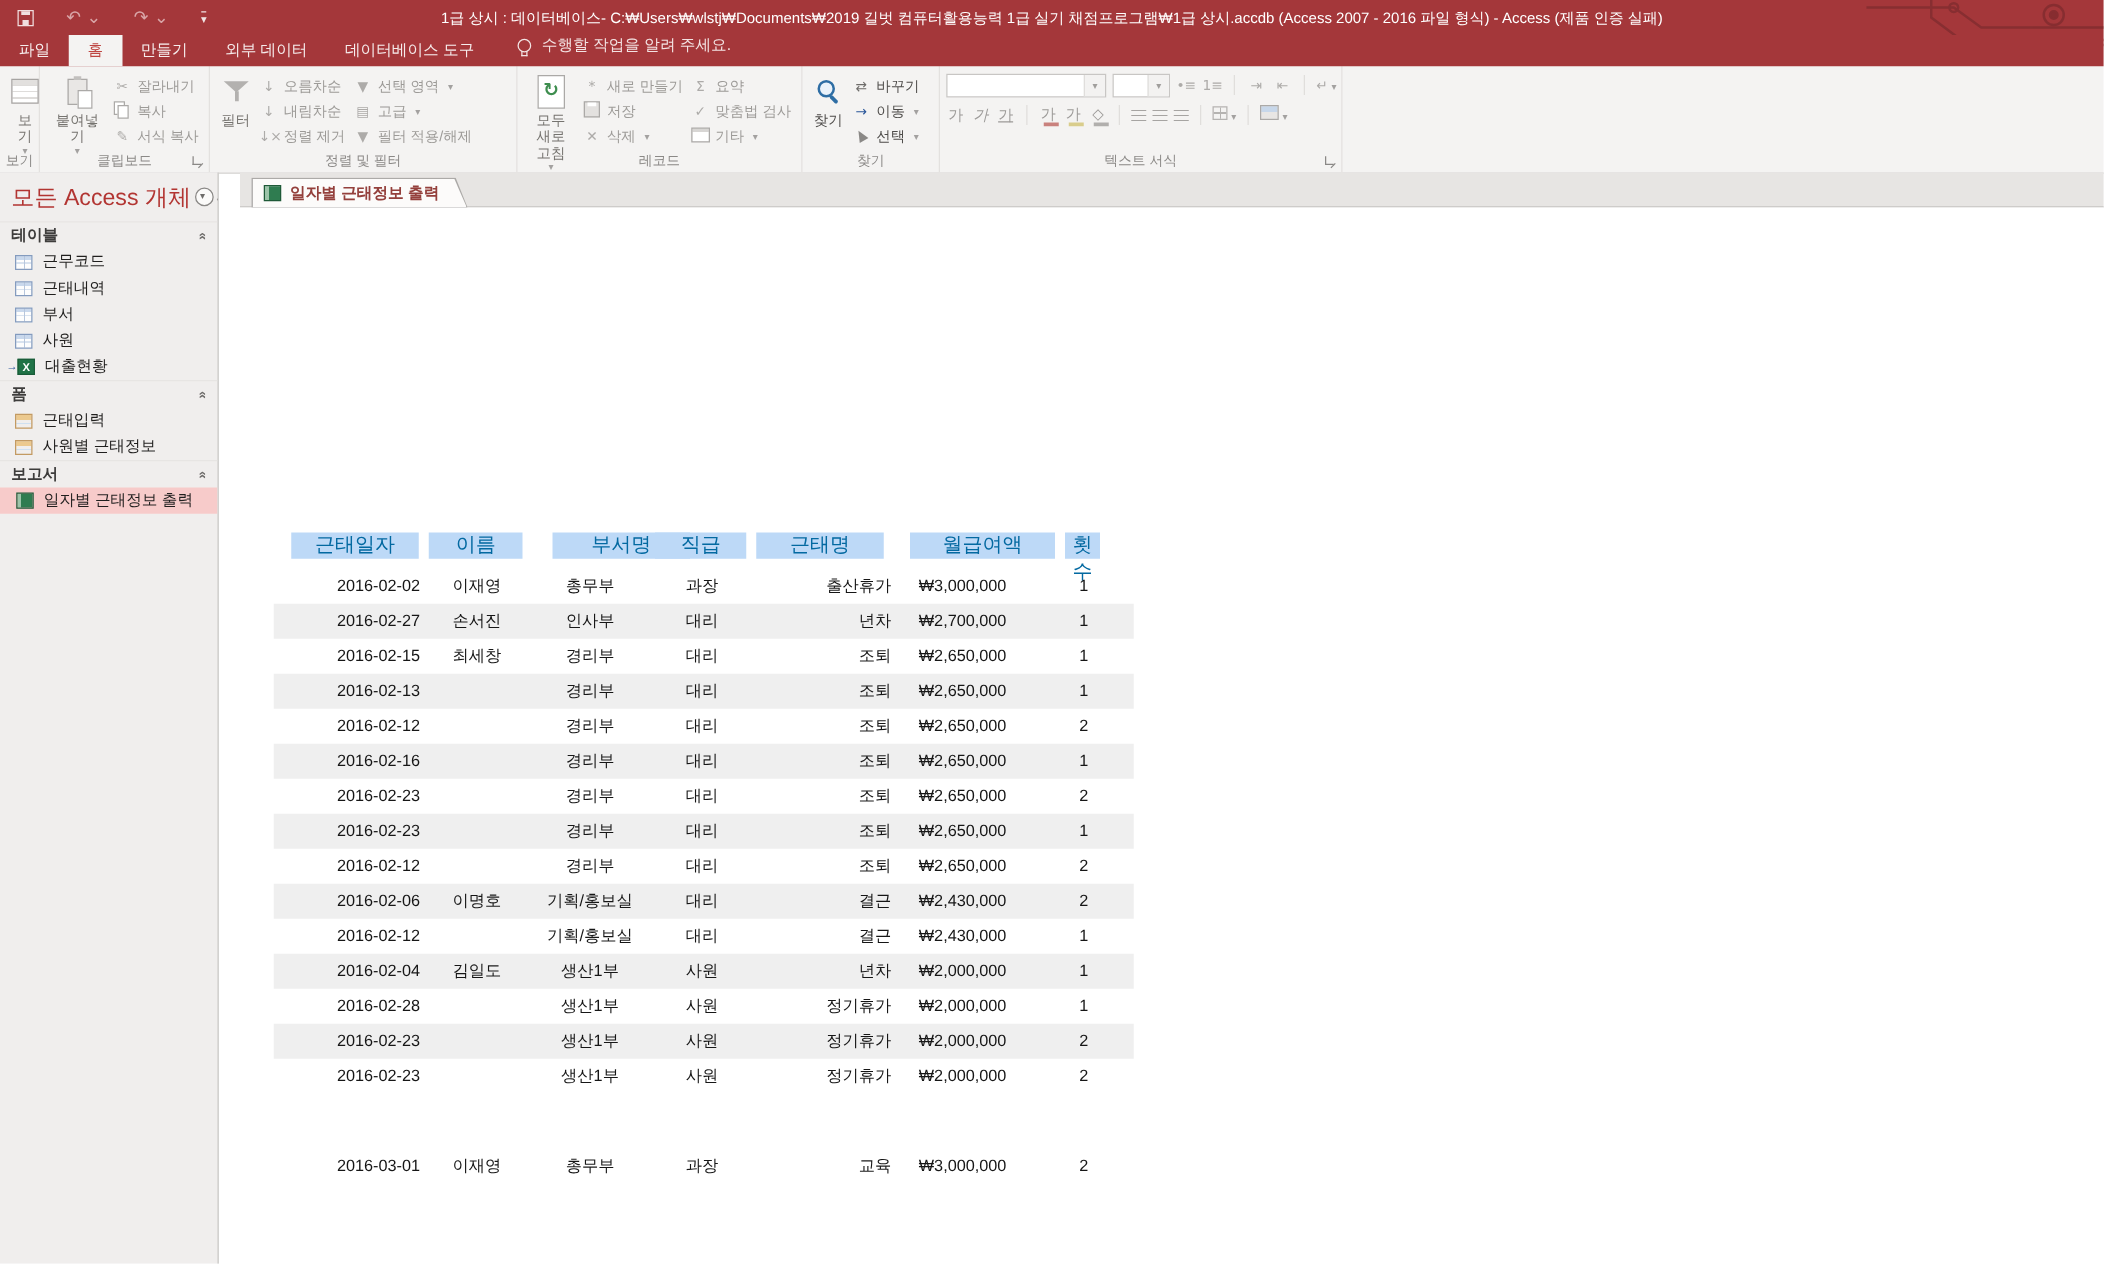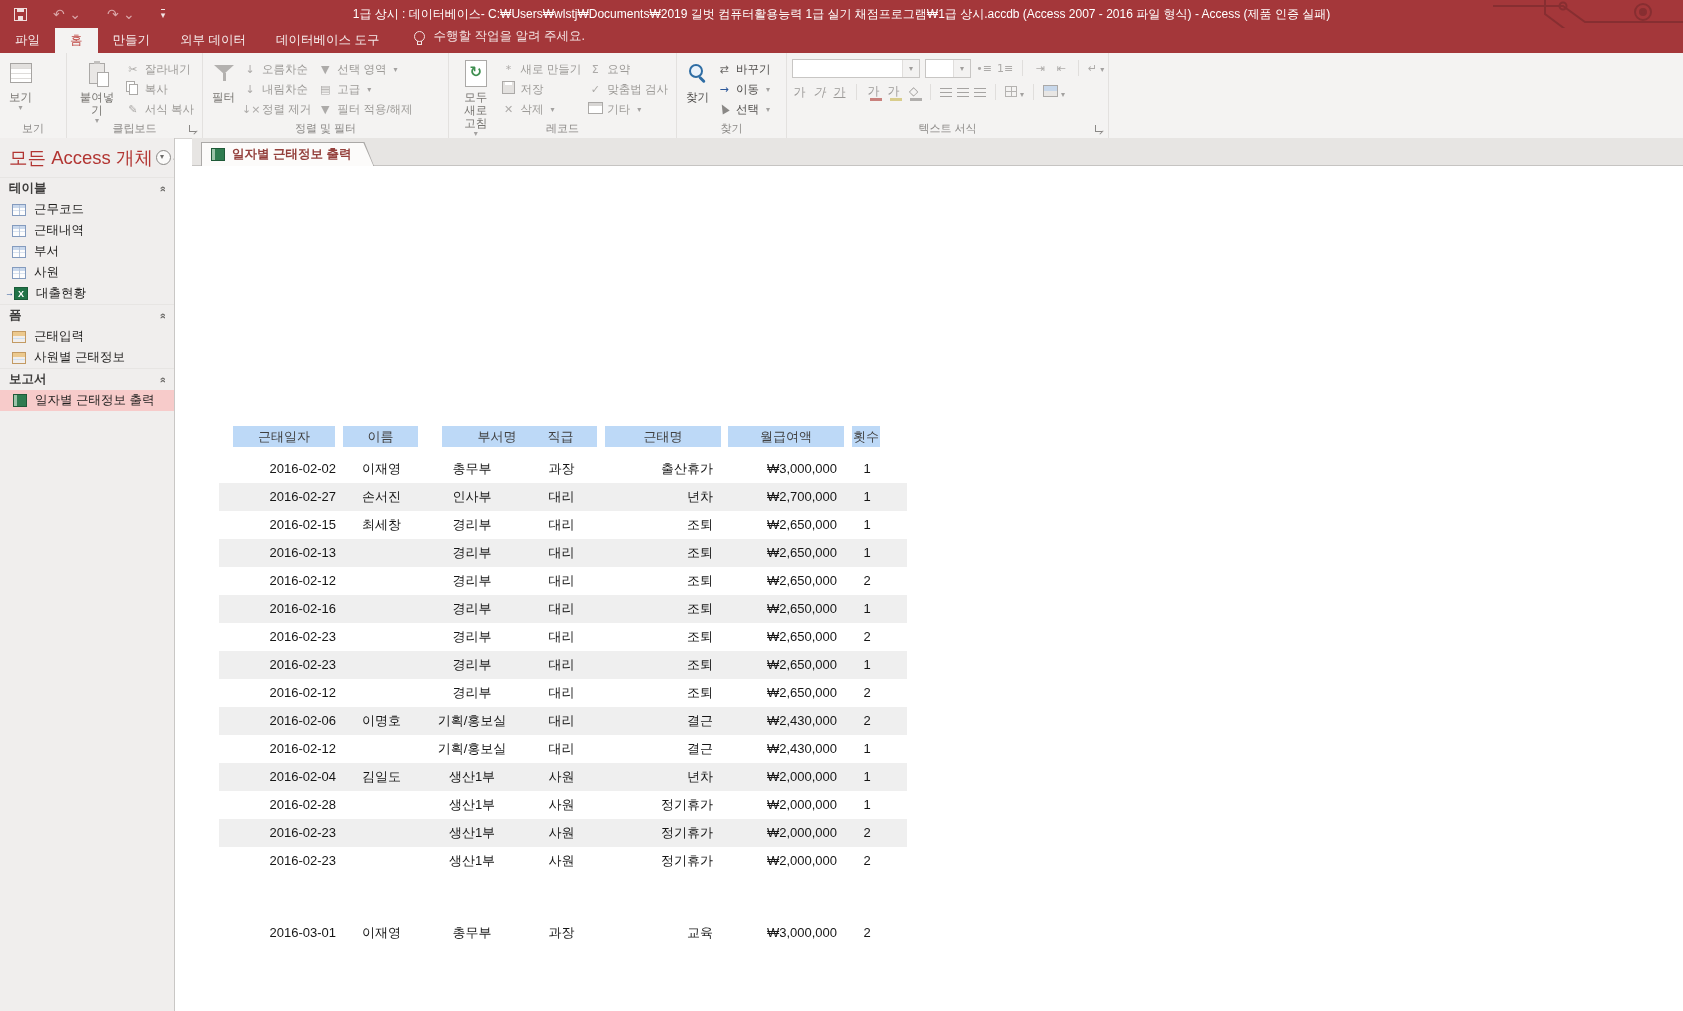--- a/index.html
+++ b/index.html
@@ -177,7 +177,7 @@
 
   <div class="ribbon">
 
-    <div class="grp" style="width:67px">
+    <div class="grp" style="width:32px">
       <div class="big">
         <span class="bico"><span class="ic-view"></span></span>
         <span>보기</span>

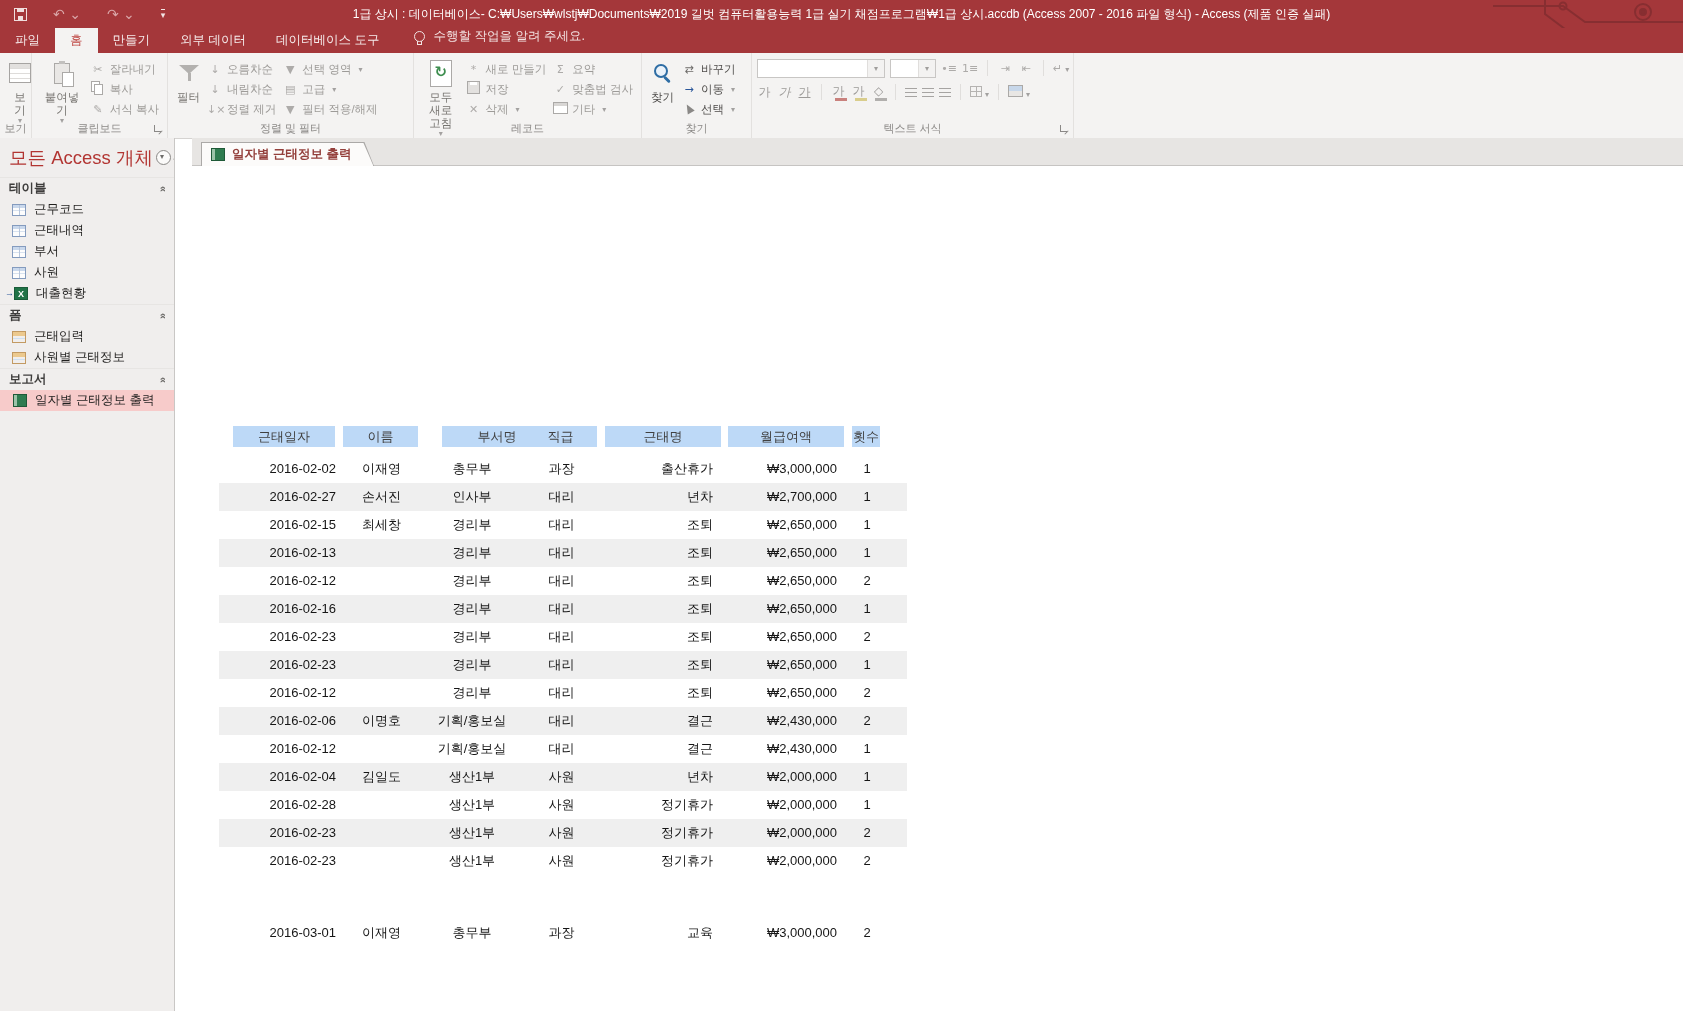--- a/index.html
+++ b/index.html
@@ -120,7 +120,7 @@
   
   .reportview{position:absolute;top:166px;left:192px;right:0;bottom:0;background:#FFF;font-size:13px;color:#161616}
   .rpt-title{position:absolute;top:219px;left:0;width:706px;text-align:center;font-family:"Liberation Serif","DejaVu Serif",serif;font-size:27px;color:#1E3A66;letter-spacing:1px}
-  .hcell{position:absolute;top:260px;height:21px;line-height:21px;background:#BDD9F7;color:#404040;text-align:center;font-size:13px}
+  .hcell{position:absolute;top:260px;height:21px;line-height:21px;background:#BDD9F7;color:#0369a1;text-align:center;font-size:16px}
   .rowband{position:absolute;left:27px;top:289px;width:688px}
   .trow{position:relative;height:28px}
   .rowband .trow:nth-of-type(even){background:#EFEFEF}

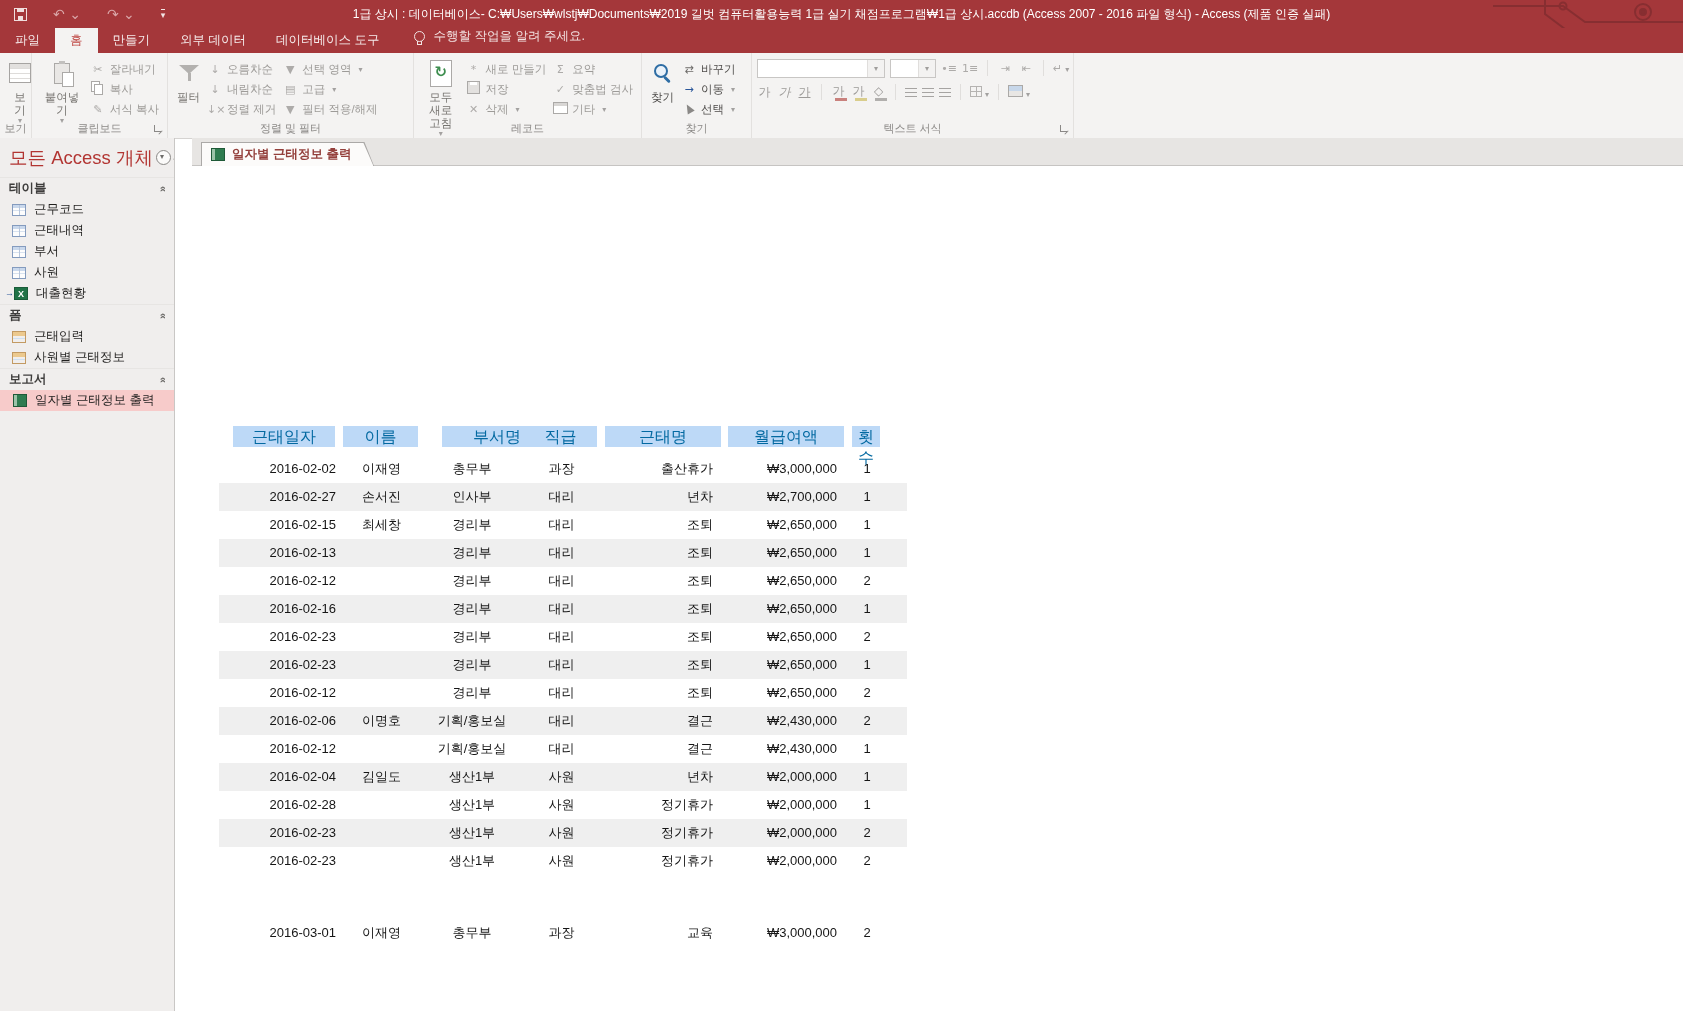--- a/index.html
+++ b/index.html
@@ -436,7 +436,7 @@
     <div class="hcell" style="left:151px;width:75px">이름</div>
     <div class="hcell" style="left:250px;width:110px">부서명</div>
     <div class="hcell" style="left:332px;width:73px">직급</div>
-    <div class="hcell" style="left:413px;width:116px">근태명</div>
+    <div class="hcell" style="left:413px;width:102px">근태명</div>
     <div class="hcell" style="left:536px;width:116px">월급여액</div>
     <div class="hcell" style="left:660px;width:28px">횟수</div>
 

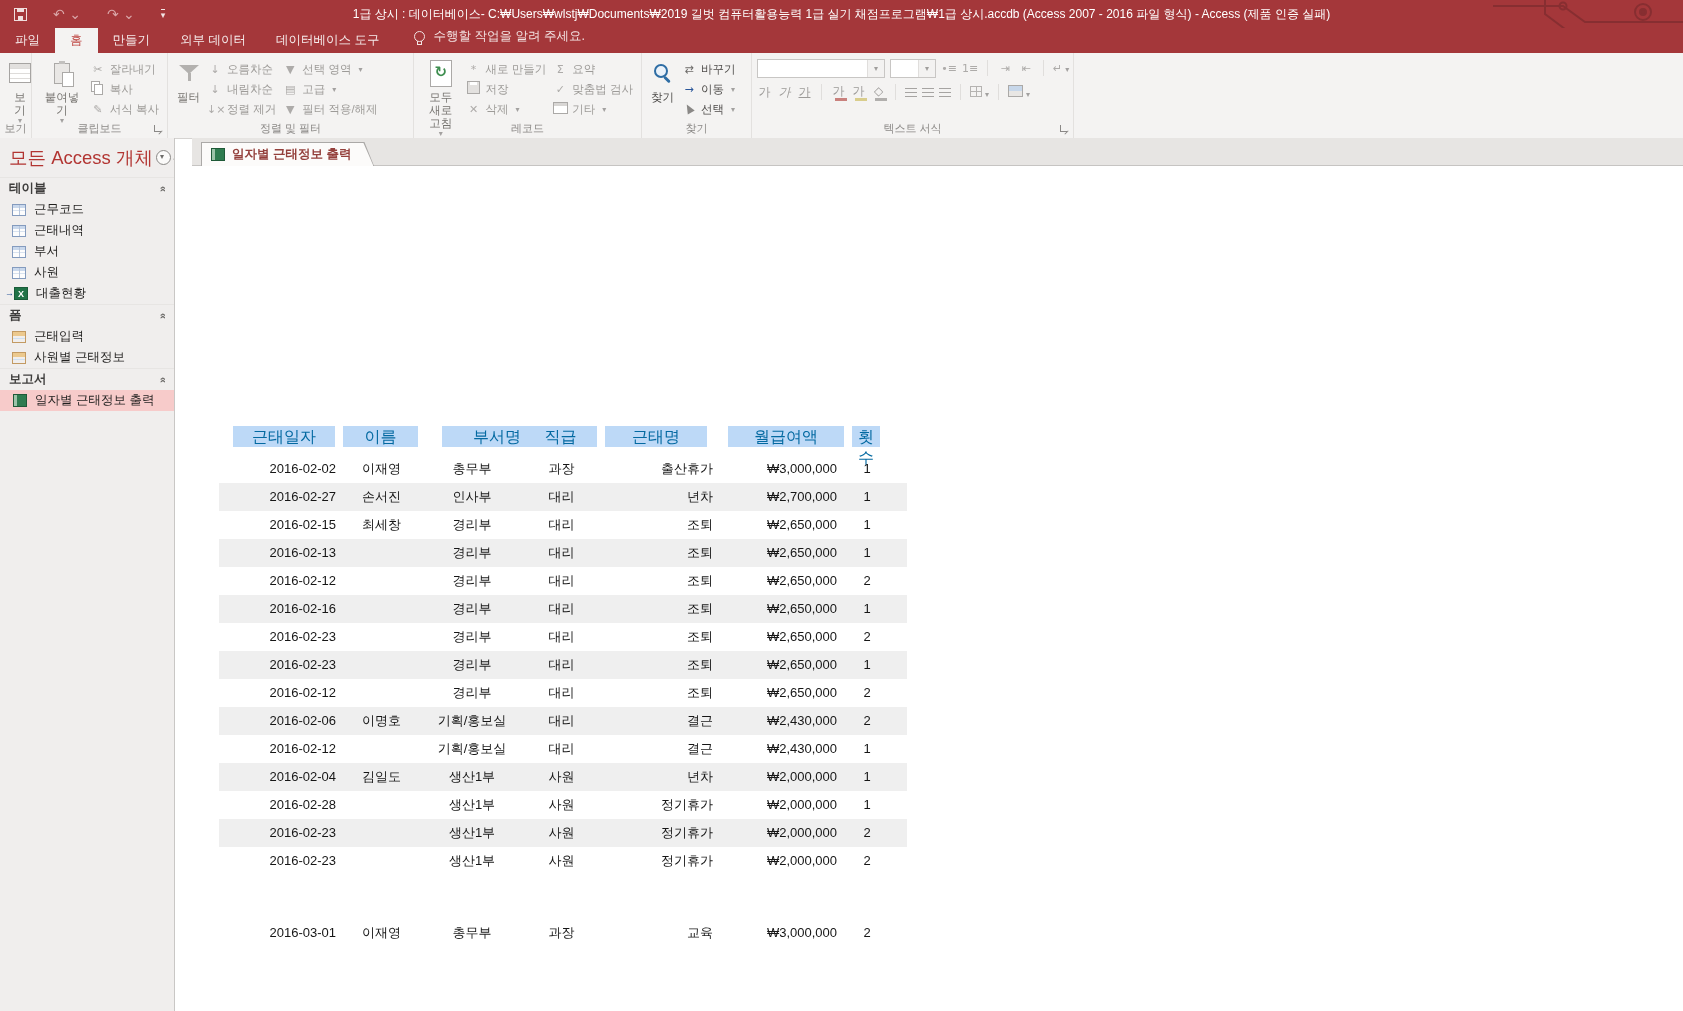--- a/index.html
+++ b/index.html
@@ -130,7 +130,7 @@
   .c-dept{left:208px;width:90px;text-align:center}
   .c-rank{left:306px;width:73px;text-align:center}
   .c-type{left:387px;width:107px;text-align:right}
-  .c-sal{left:502px;width:116px;text-align:right}
+  .c-sal{left:516px;width:116px;text-align:left}
   .c-cnt{left:634px;width:28px;text-align:center}
   .summaryrow{position:absolute;left:27px;top:712px;width:688px;height:26px}
   .summaryrow .c{line-height:26px;height:26px}

